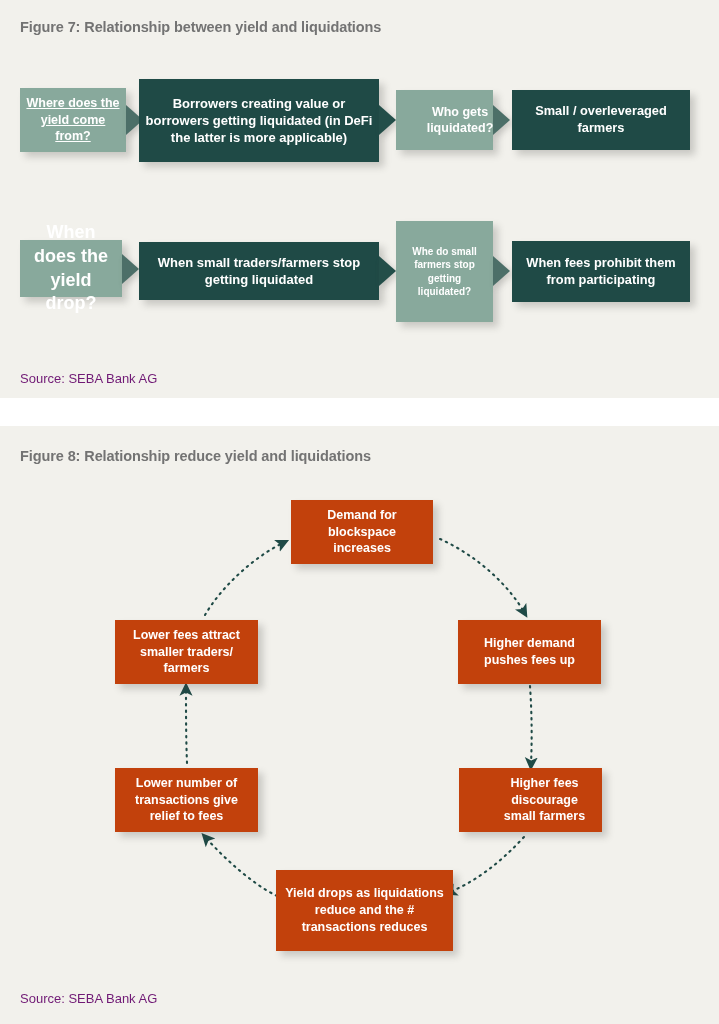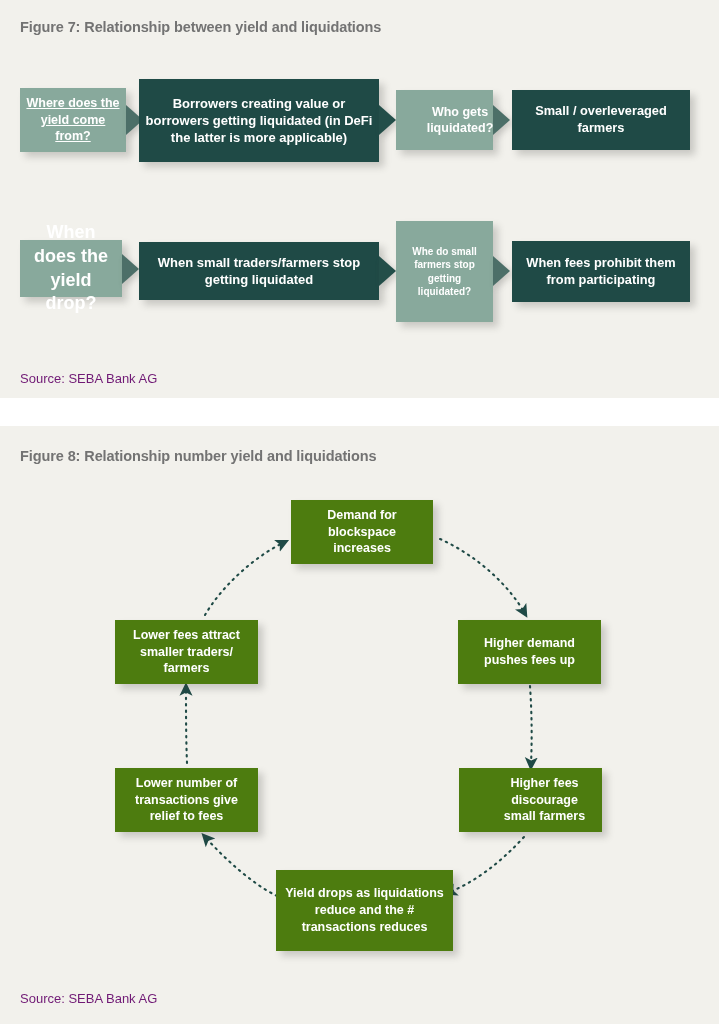--- a/index.html
+++ b/index.html
@@ -143,7 +143,7 @@
 
 <section class="figure-panel" id="figure8-panel">
 
-  <div class="fig-title" id="figure8-title">Figure 8: Relationship number yield and liquidations</div>
+  <div class="fig-title" id="figure8-title">Figure 8: Relationship reduce yield and liquidations</div>
 
   <svg id="cycle-svg" viewBox="0 0 719 598">
     <defs>

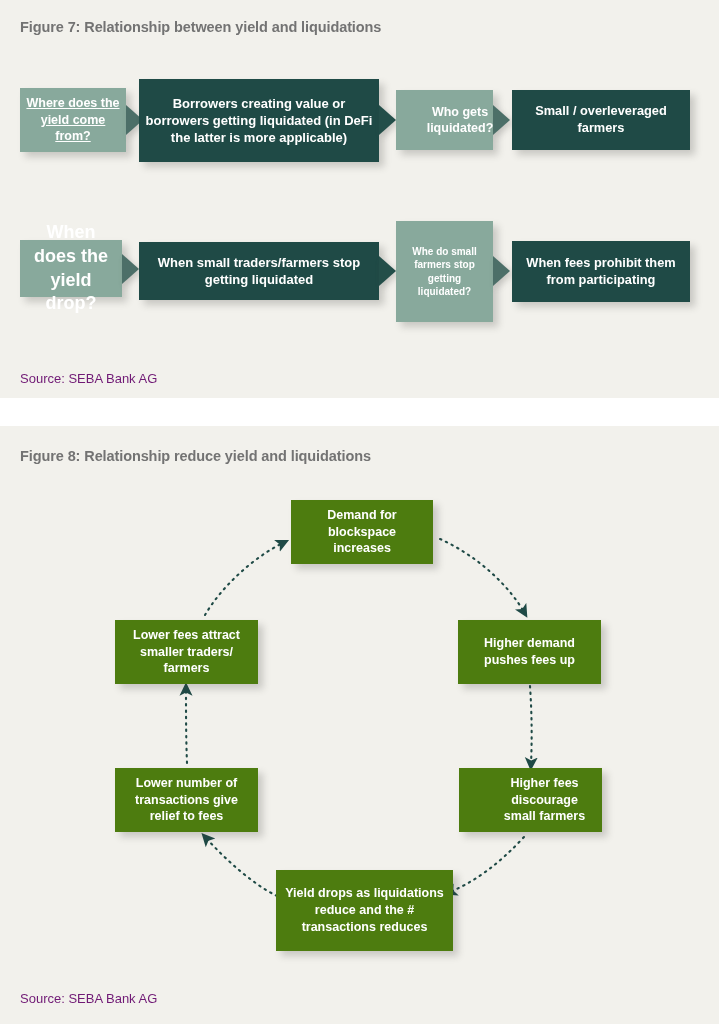--- a/index.html
+++ b/index.html
@@ -85,7 +85,7 @@
     align-items: center;
     justify-content: center;
     text-align: center;
-    background: #4d7c0f;
+    background: #c2410c;
     color: #ffffff;
     font-weight: bold;
     font-size: 12.5px;

